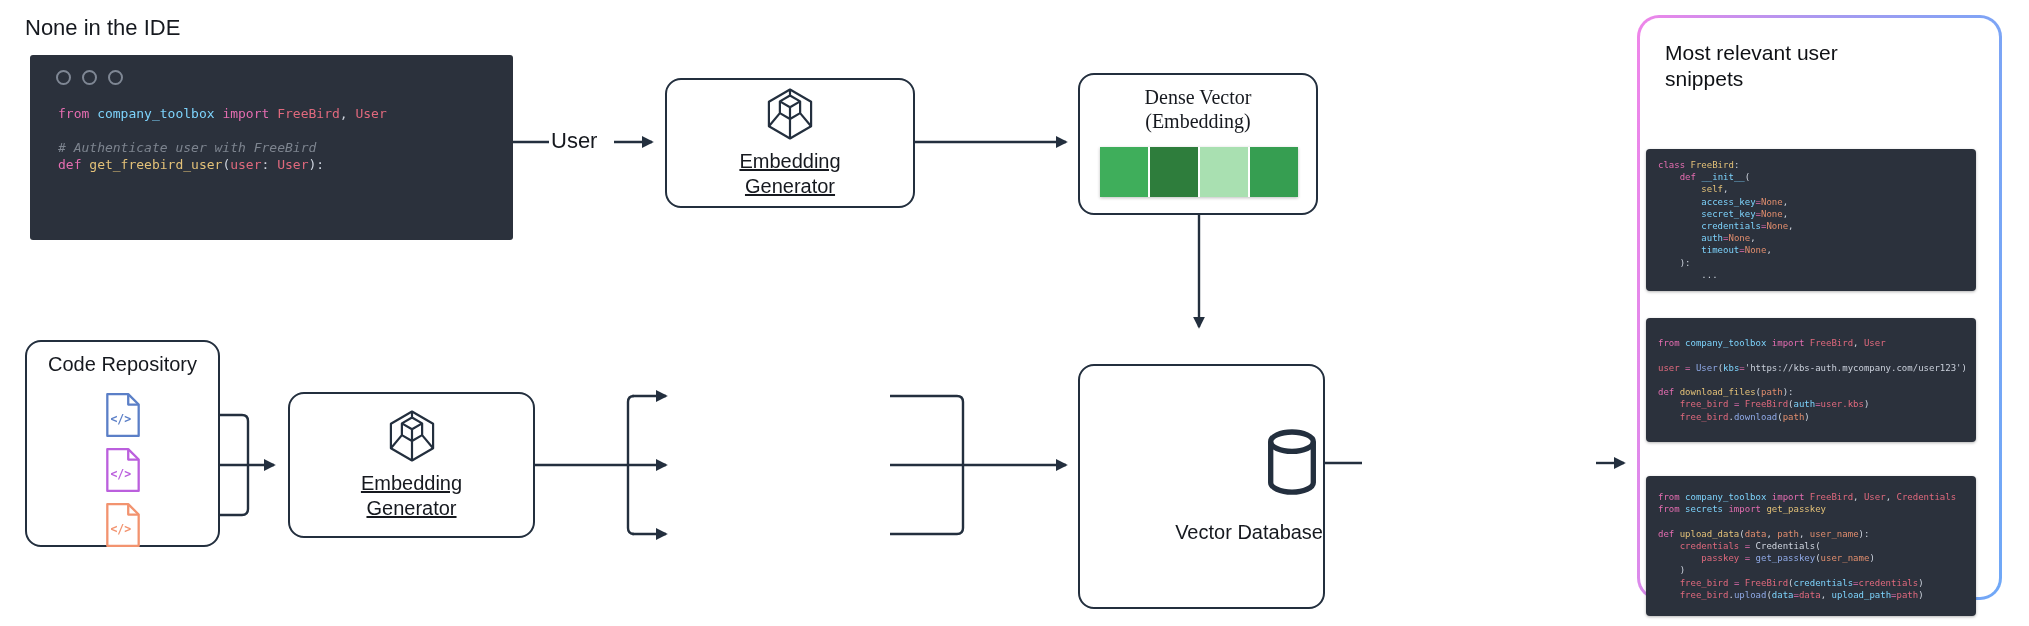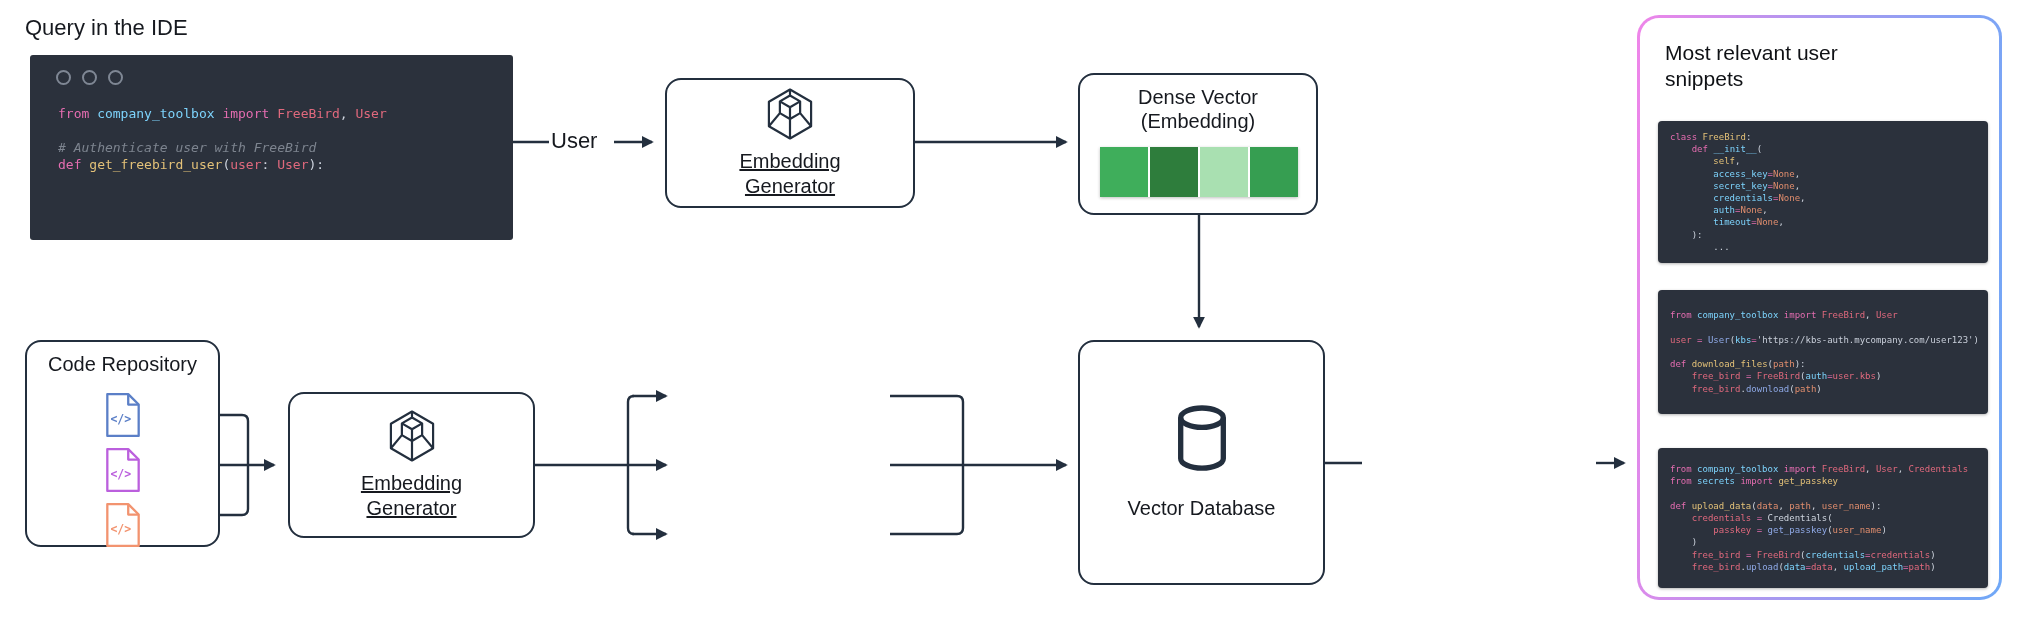--- a/index.html
+++ b/index.html
@@ -94,7 +94,7 @@
     </g>
   </svg>
 
-  <div class="plain-label" style="left:25px;top:15px;">Query in the IDE</div>
+  <div class="plain-label" style="left:25px;top:15px;">None in the IDE</div>
 
   <div class="editor">
     <div class="dots">

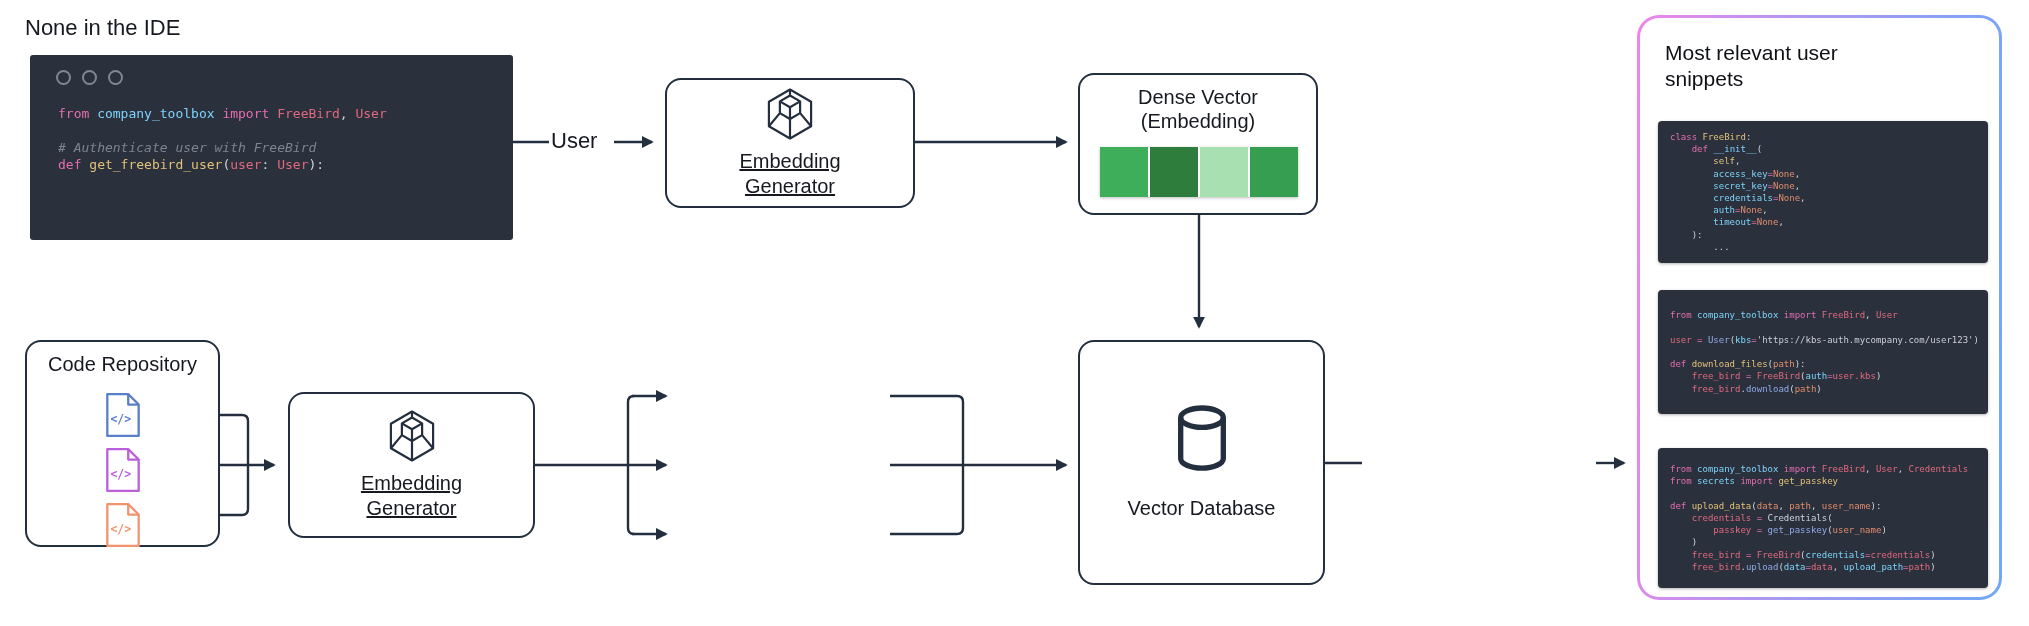--- a/index.html
+++ b/index.html
@@ -115,7 +115,7 @@
     <div class="node-label">Embedding Generator</div>
   </div>
 
-  <div class="node dv1" style="left:1078px;top:73px;width:240px;height:142px;">
+  <div class="node dv1" style="left:1078px;top:73px;width:240px;height:142px;font-family:Liberation Serif, serif;">
     <div class="node-title" style="padding:0 30px;">Dense Vector (Embedding)</div>
     <div class="cells">
         <div style="background: rgb(63, 174, 91);"></div>

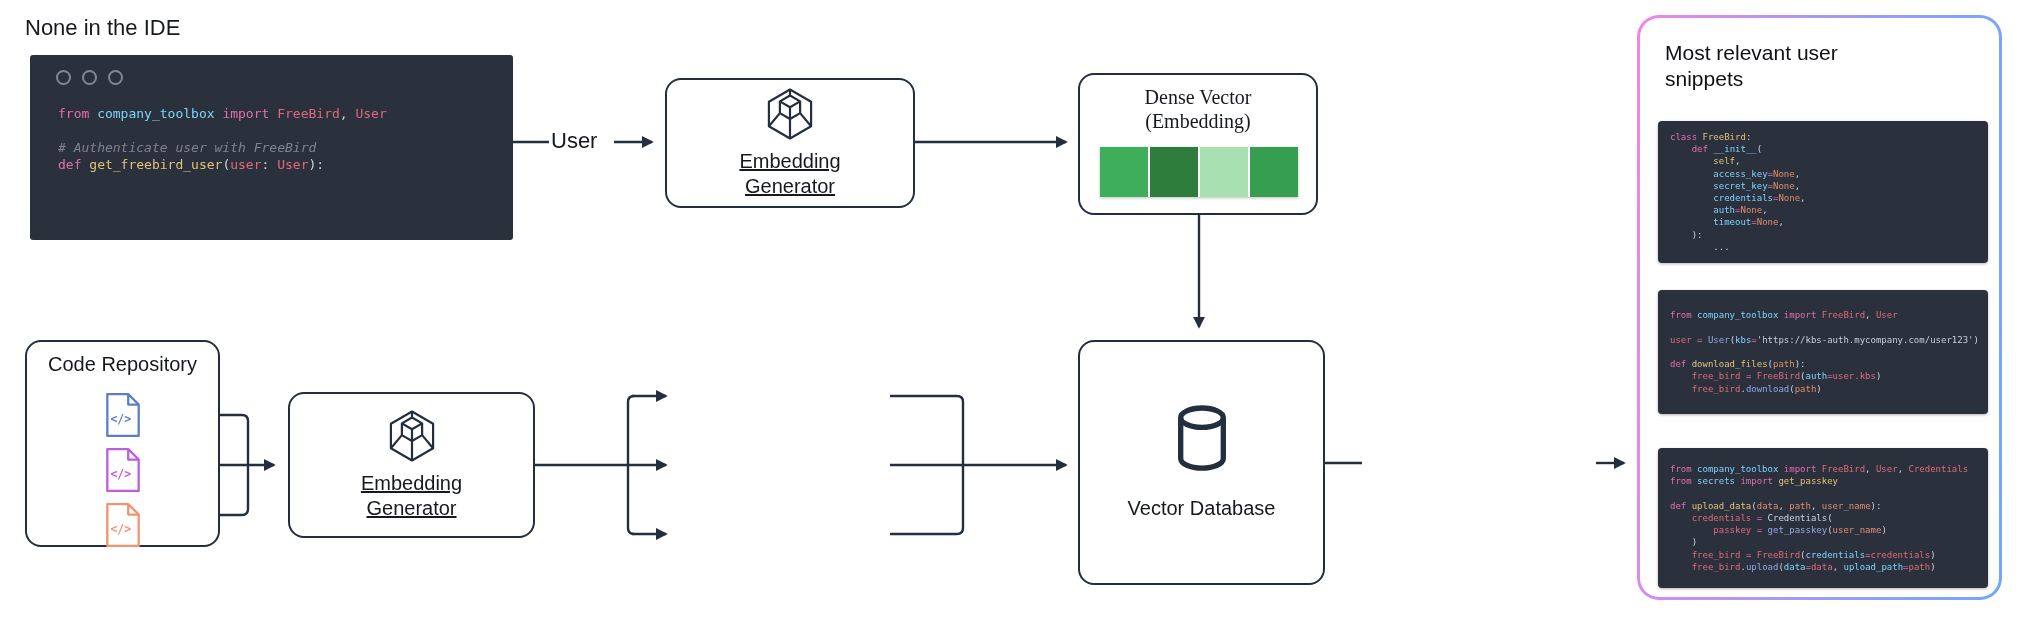--- a/index.html
+++ b/index.html
@@ -57,9 +57,9 @@
          background:linear-gradient(95deg,#ef85e9 0%,#a899f0 45%,#6fa8f7 100%);}
   .panel-inner{position:relative;width:100%;height:100%;background:#fff;border-radius:19px;}
   .panel-title{position:absolute;left:25px;top:22px;width:240px;font-size:21px;line-height:1.25;color:#0f1115;}
-  .snippet{position:absolute;left:18px;width:330px;background:#2b313c;border-radius:4px;box-sizing:border-box;
+  .snippet{position:absolute;left:6px;width:330px;background:#2b313c;border-radius:4px;box-sizing:border-box;
            font-size:9px;line-height:12.2px;padding:2px 12px;display:flex;flex-direction:column;justify-content:center;
-           box-shadow:0 1px 3px rgba(0,0,0,.3);}
+           box-shadow:0 1px 3px rgba(0,0,0,.3);margin-top:28px;}
   .s1{top:103px;height:142px;}
   .s2{top:272px;height:124px;}
   .s3{top:430px;height:140px;}

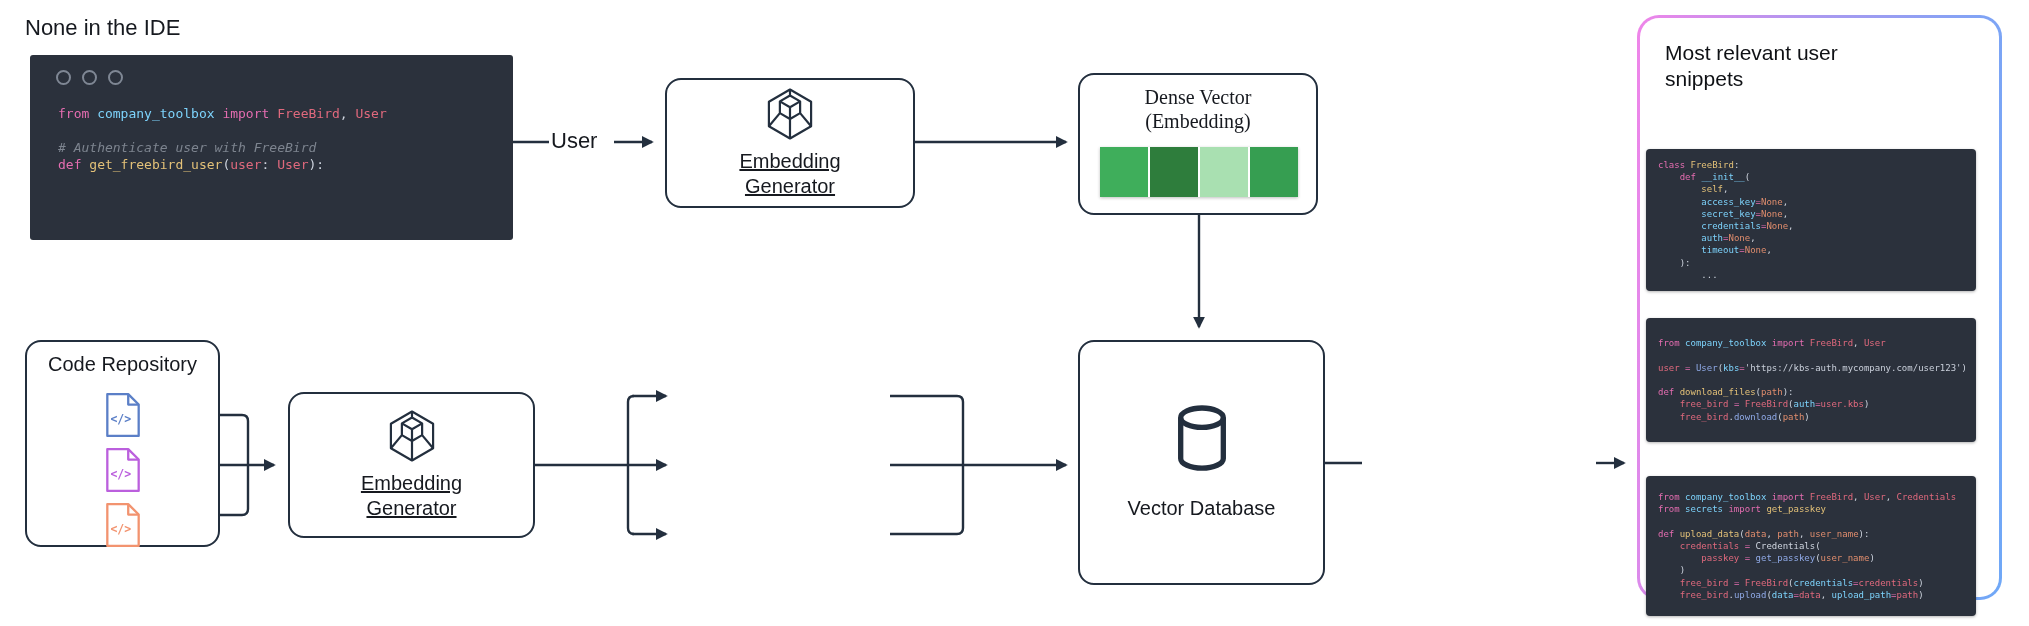--- a/index.html
+++ b/index.html
@@ -47,7 +47,7 @@
   .dv2 .r3{left:24px;top:206px;width:200px;height:48px;}
 
   
-  .db{display:flex;flex-direction:column;align-items:center;justify-content:center;gap:22px;}
+  .db{display:flex;flex-direction:column;align-items:flex-end;justify-content:center;gap:22px;margin-top:24px;}
 
   
   .repo .files{position:absolute;top:50px;left:0;right:0;display:flex;flex-direction:column;align-items:center;gap:9px;}

